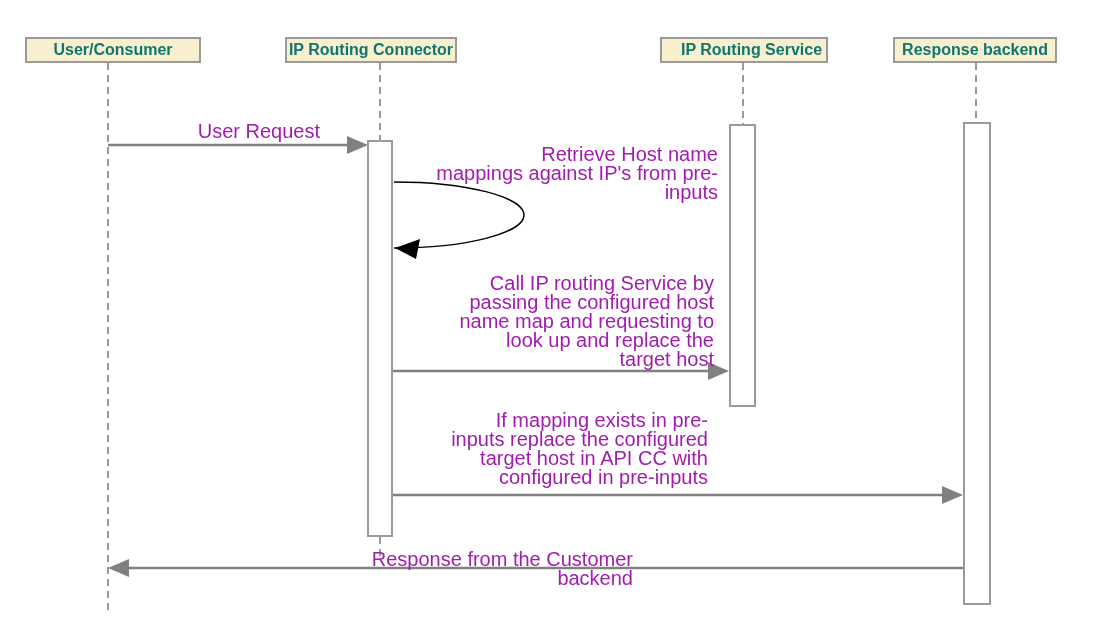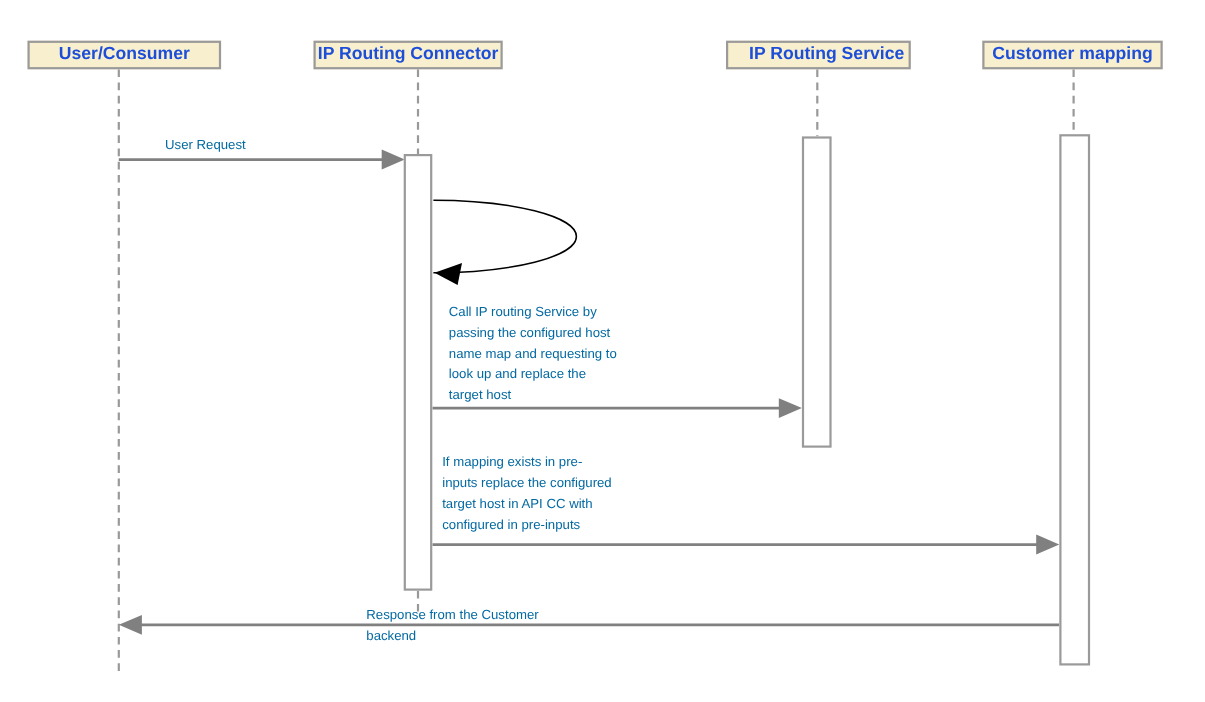--- a/index.html
+++ b/index.html
@@ -23,7 +23,7 @@
     justify-content: center;
     font-size: 16px;
     font-weight: bold;
-    color: #1d4ed8;
+    color: #0f766e;
     white-space: nowrap;
     z-index: 3;
   }

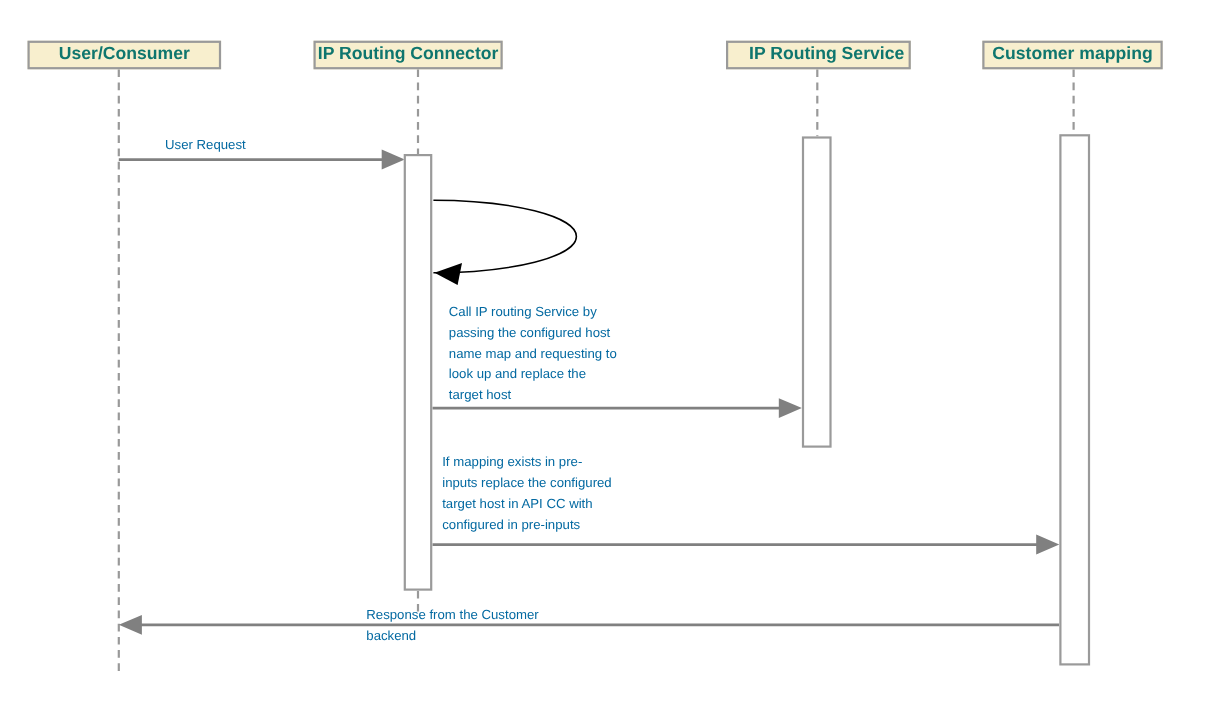--- a/index.html
+++ b/index.html
@@ -103,7 +103,7 @@
     <span>IP Routing Service</span>
   </div>
   <div class="actor-box actor-backend">
-    <span>Customer mapping</span>
+    <span>Response backend</span>
   </div>
 
   <div class="msg-label lbl-m0">User Request</div>

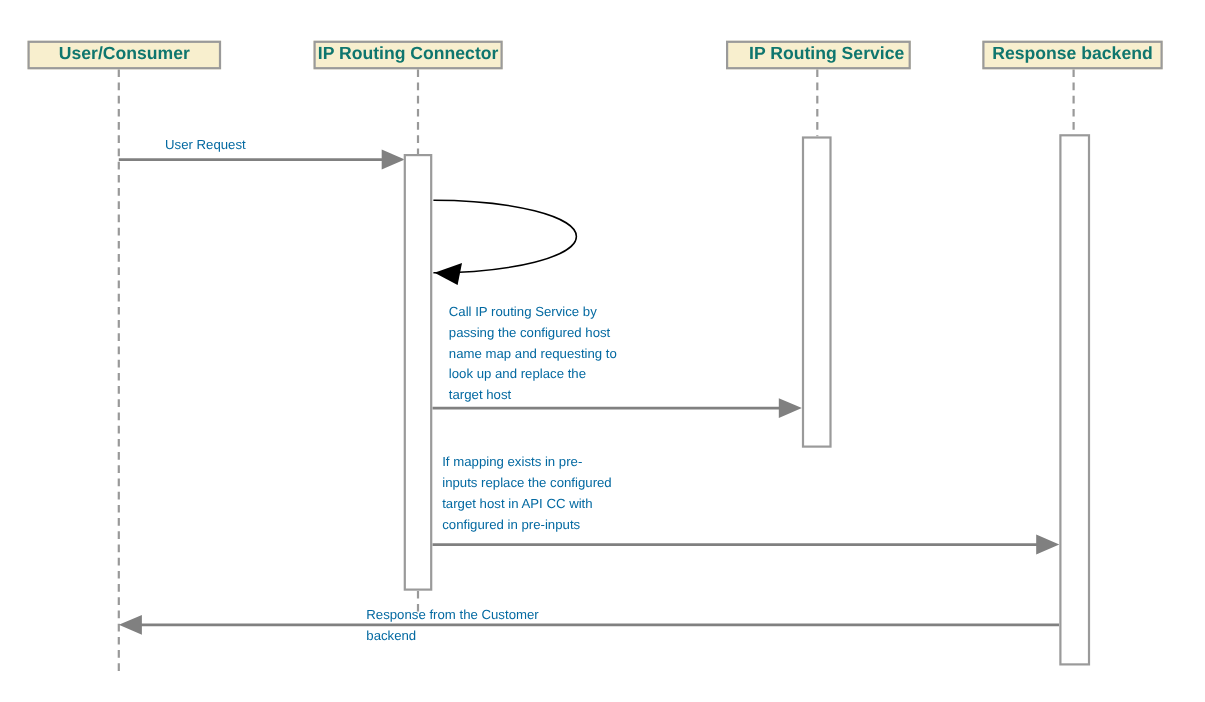--- a/index.html
+++ b/index.html
@@ -45,11 +45,11 @@
 
   .msg-label {
     position: absolute;
-    text-align: left;
+    text-align: right;
     white-space: pre-line;
-    font-size: 12px;
+    font-size: 20px;
     line-height: 19px;
-    color: #0369a1;
+    color: #a21caf;
     z-index: 4;
   }
   .lbl-m0 { left: 150px; top: 122px; width: 170px; }

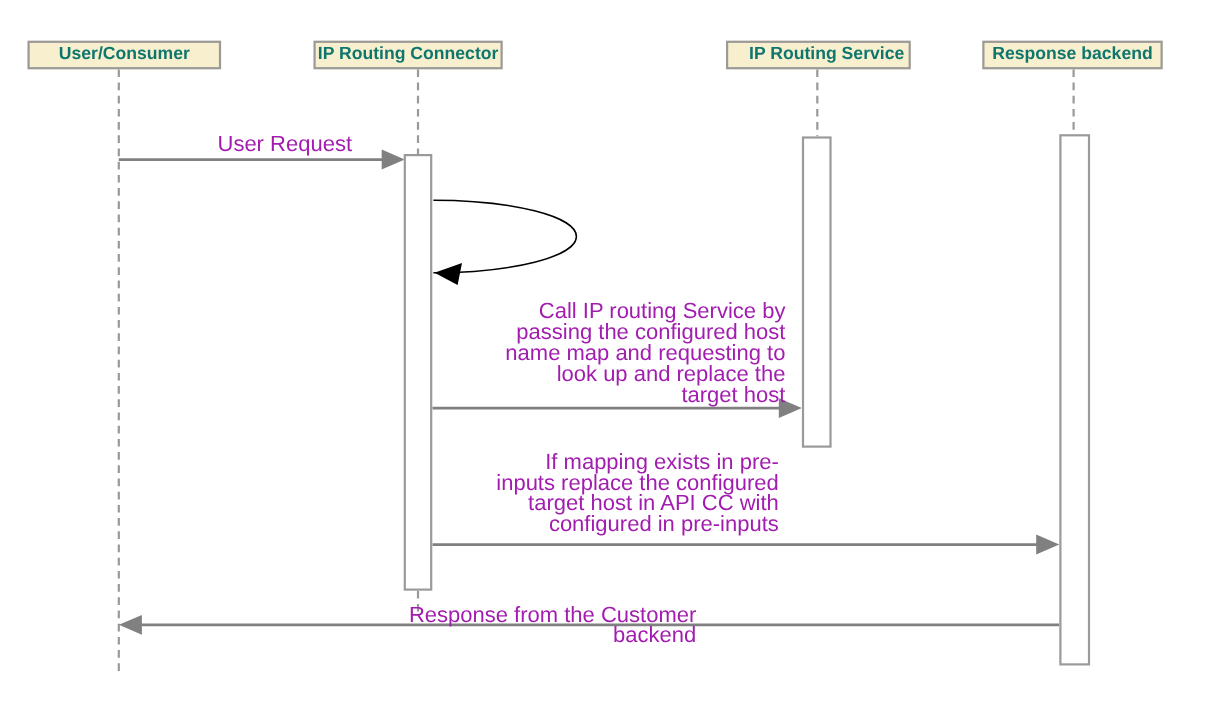--- a/index.html
+++ b/index.html
@@ -107,6 +107,9 @@
   </div>
 
   <div class="msg-label lbl-m0">User Request</div>
+  <div class="msg-label lbl-m1">Retrieve Host name
+mappings against IP's from pre-
+inputs</div>
   <div class="msg-label lbl-m2">Call IP routing Service by
 passing the configured host
 name map and requesting to

